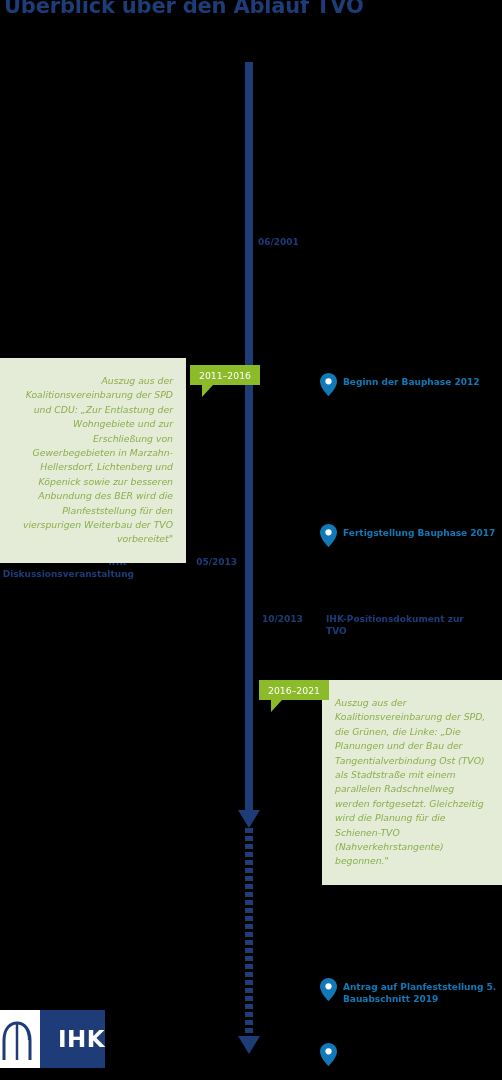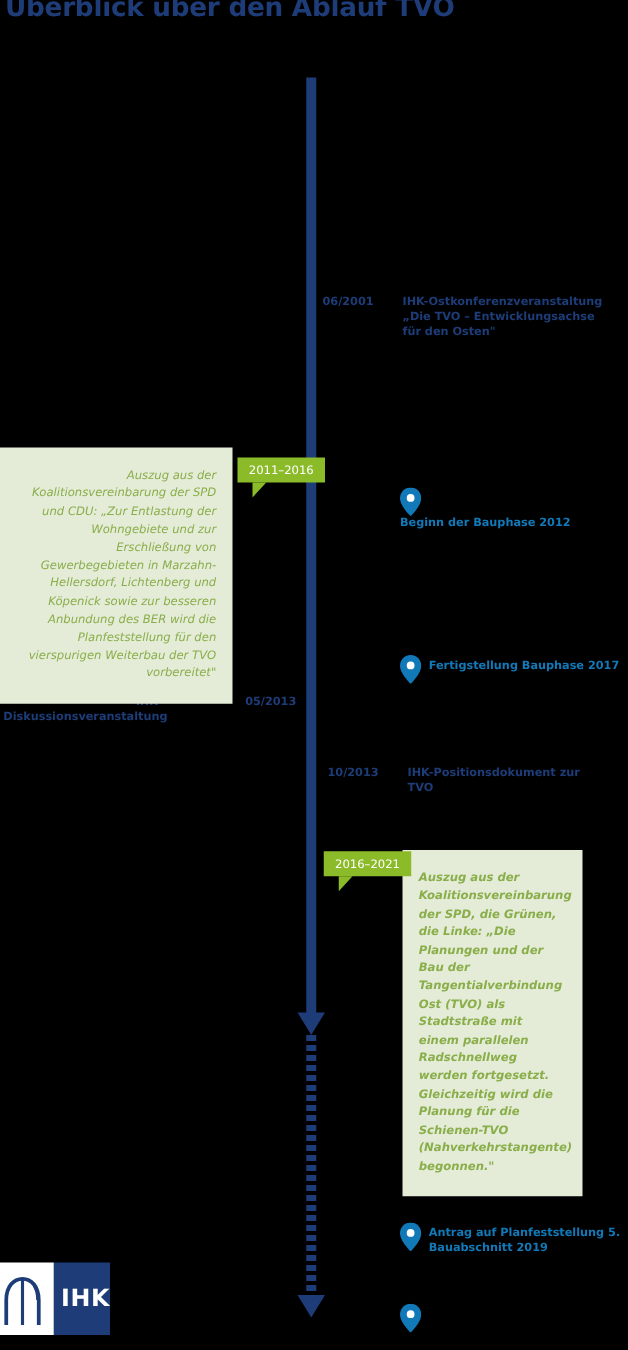--- a/index.html
+++ b/index.html
@@ -231,7 +231,6 @@
 
 <div class="event-right" id="event-2001">
   <div class="event-date">06/2001</div>
-  <div class="event-title">IHK-Ostkonferenzveranstaltung „Die TVO – Entwicklungsachse für den Osten"</div>
 </div>
 
 <div id="event-left-2013">

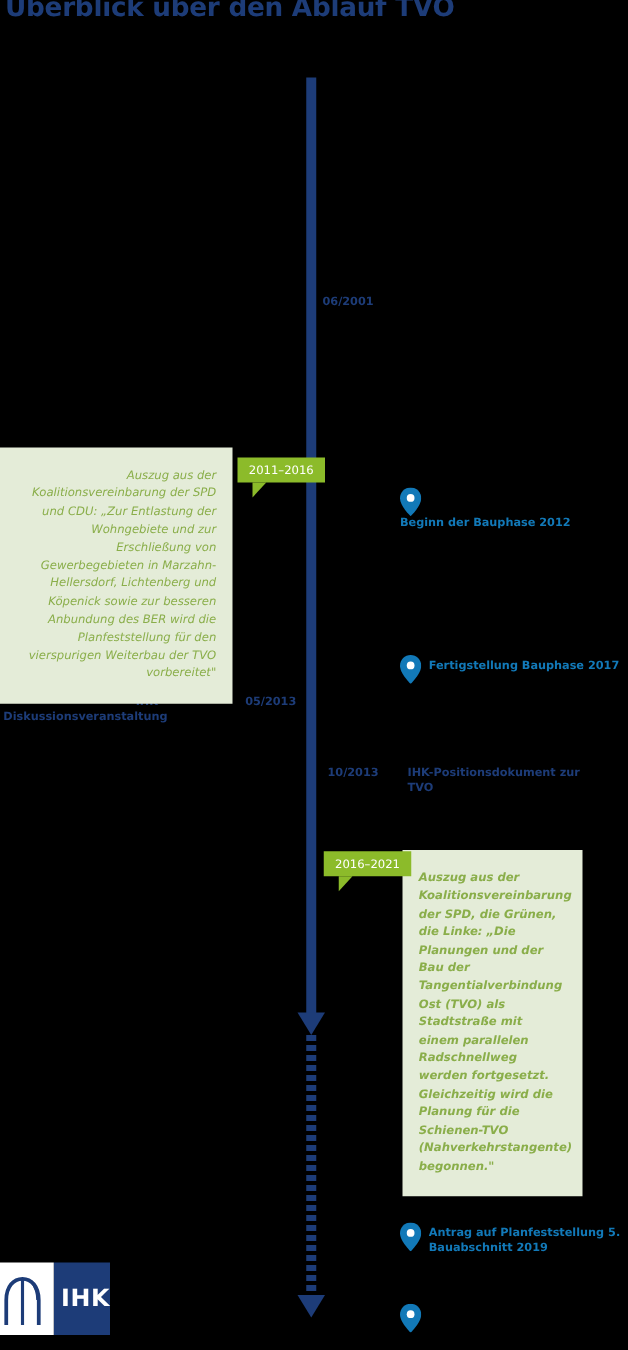--- a/index.html
+++ b/index.html
@@ -134,7 +134,7 @@
     line-height: 12px;
     max-width: 162px;
   }
-  #pin-1 { left: 320px; top: 393px; flex-direction: column; }
+  #pin-1 { left: 320px; top: 376px; }
   #pin-2 { left: 320px; top: 527px; }
   #pin-3 { left: 320px; top: 981px; }
   #pin-4 { left: 320px; top: 1046px; }

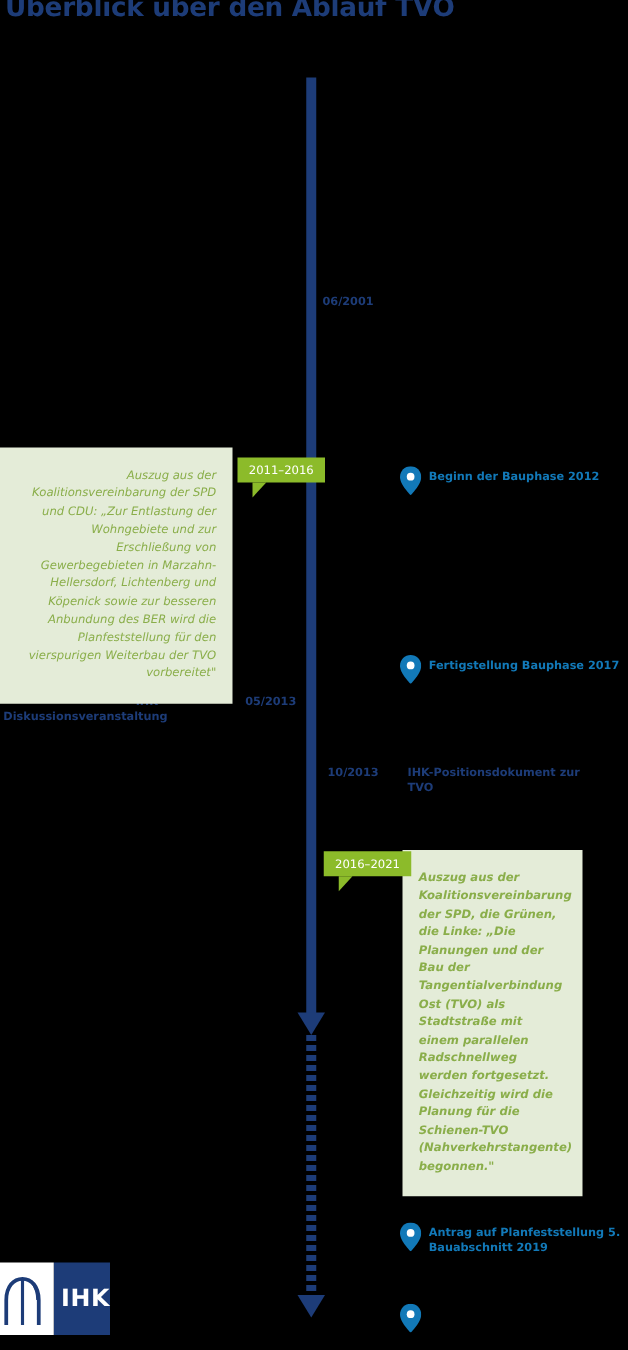--- a/index.html
+++ b/index.html
@@ -159,9 +159,8 @@
   #quote-right {
     left: 322px;
     top: 680px;
-    width: 144px;
+    width: 180px;
     text-align: left;
-    font-weight: bold;
   }
 
   

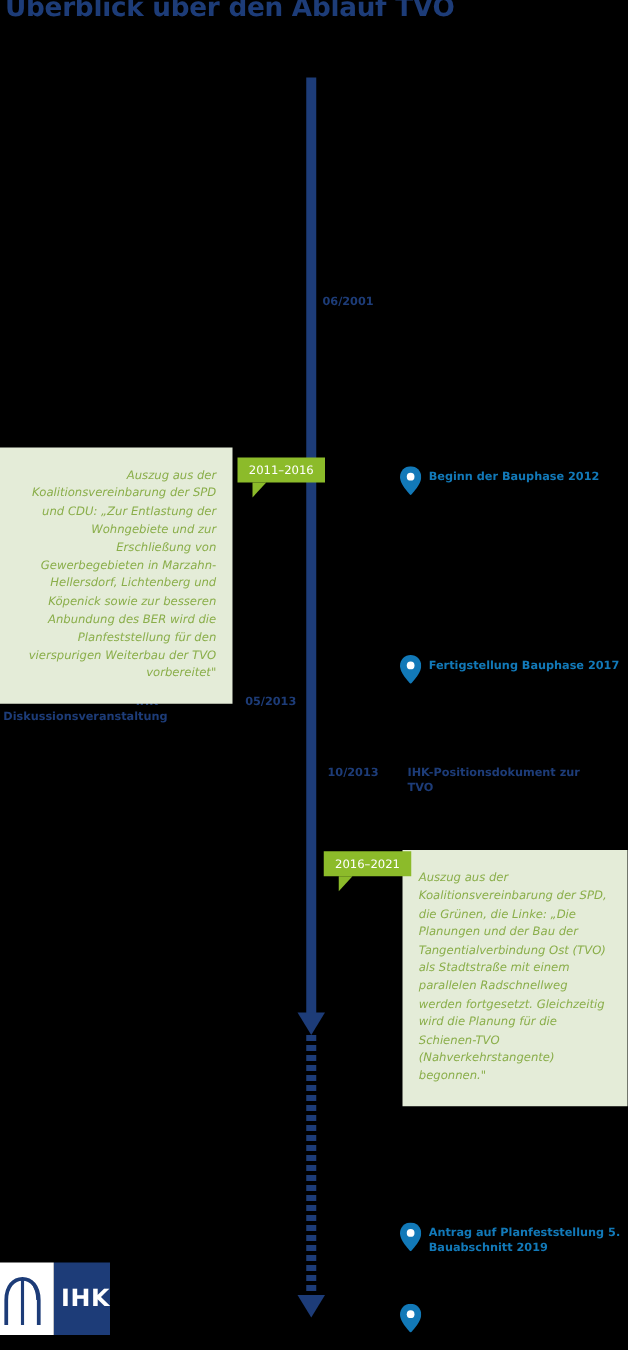--- a/index.html
+++ b/index.html
@@ -210,11 +210,11 @@
     flex: 1;
     background: #1d3c78;
     color: #ffffff;
-    font-size: 19px;
+    font-size: 23px;
     font-weight: bold;
     display: flex;
     align-items: center;
-    padding-left: 6px;
+    padding-left: 18px;
     letter-spacing: 0.5px;
   }
 </style>

